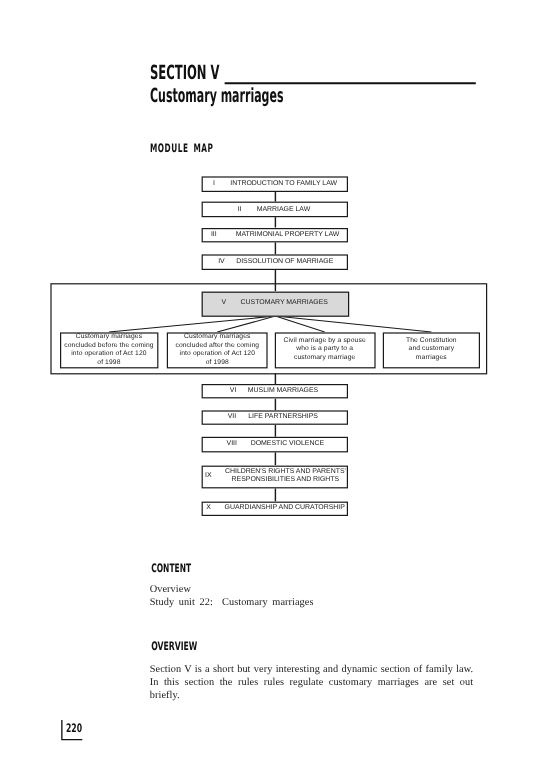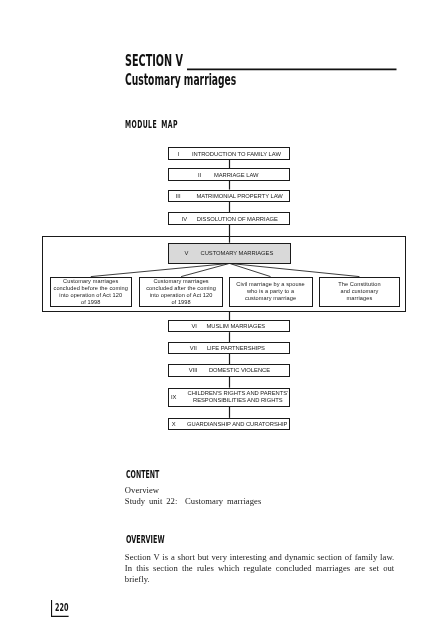--- a/index.html
+++ b/index.html
@@ -168,7 +168,7 @@
 Study unit 22:  Customary marriages</div>
 
   <span class="abs cond" id="overviewH">OVERVIEW</span>
-  <div class="abs serif" id="overviewBody">Section V is a short but very interesting and dynamic section of family law. In this section the rules which regulate concluded marriages are set out briefly.</div>
+  <div class="abs serif" id="overviewBody">Section V is a short but very interesting and dynamic section of family law. In this section the rules rules regulate customary marriages are set out briefly.</div>
 
   <svg class="abs" id="pageCorner" style="left:48px;top:596px;width:40px;height:28px" viewBox="0 0 40 28">
     <path d="M3.55 4.0 L3.55 20.35 L20.6 20.35" stroke="#111" stroke-width="1.1" fill="none"></path>

